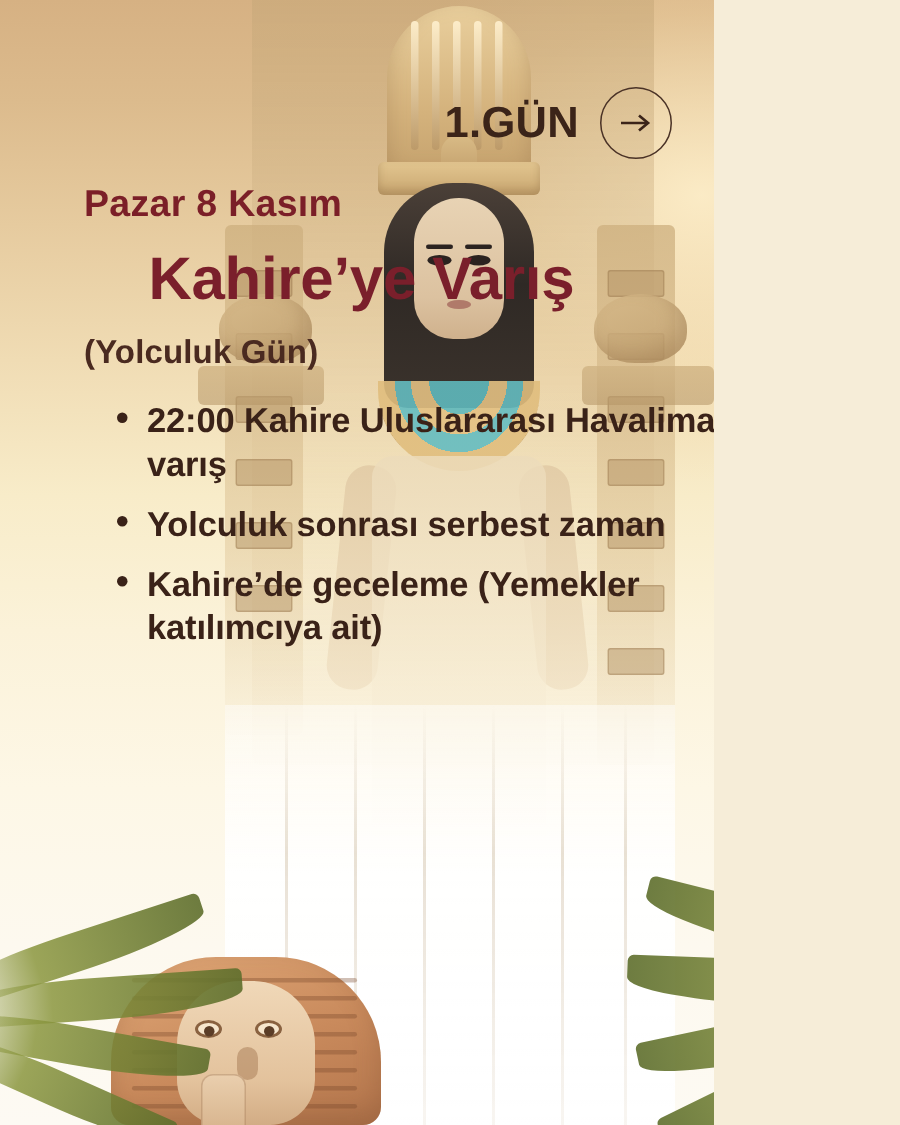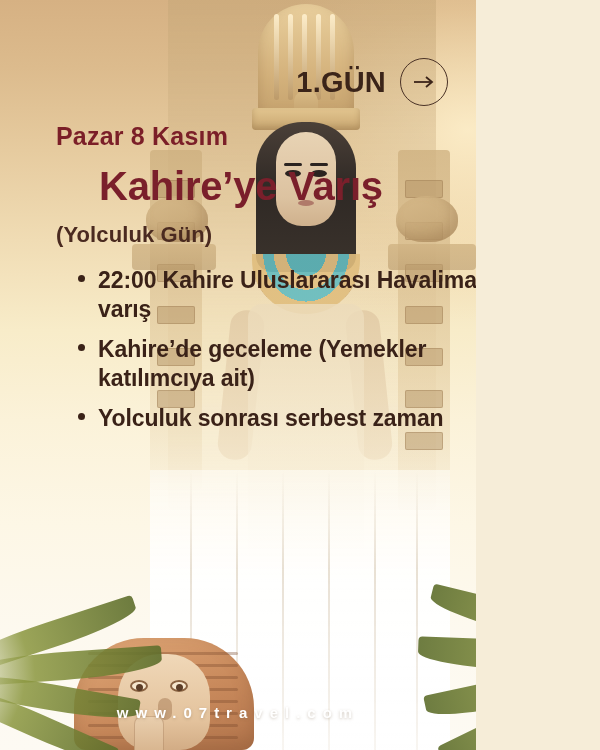--- a/index.html
+++ b/index.html
@@ -341,8 +341,8 @@
 
     <ul class="bullets">
       <li><span class="dot"></span><span>22:00 Kahire Uluslararası Havalimanı’na varış</span></li>
+      <li><span class="dot"></span><span>Yolculuk sonrası serbest zaman</span></li>
       <li><span class="dot"></span><span>Kahire’de geceleme (Yemekler katılımcıya ait)</span></li>
-      <li><span class="dot"></span><span>Yolculuk sonrası serbest zaman</span></li>
     </ul>
 
     <div class="footer">www.07travel.com</div>

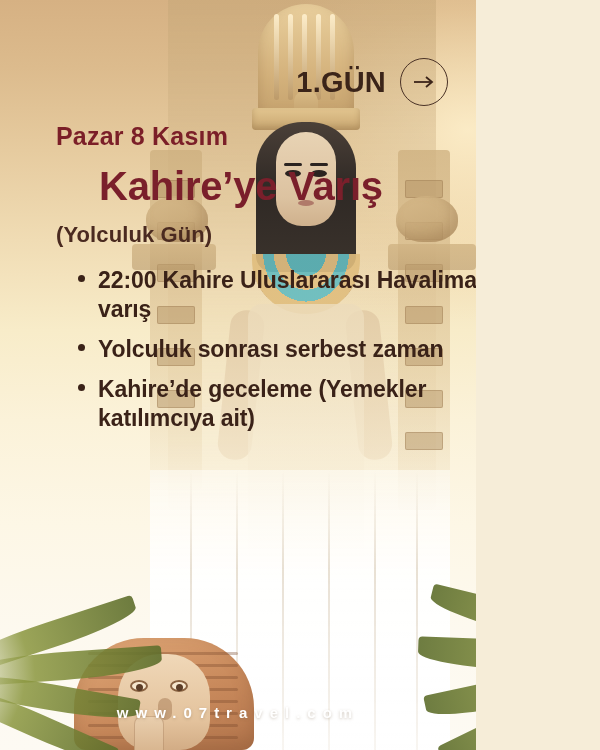--- a/index.html
+++ b/index.html
@@ -345,7 +345,6 @@
       <li><span class="dot"></span><span>Kahire’de geceleme (Yemekler katılımcıya ait)</span></li>
     </ul>
 
-    <div class="footer">www.07travel.com</div>
   </div>
 </div>
 

